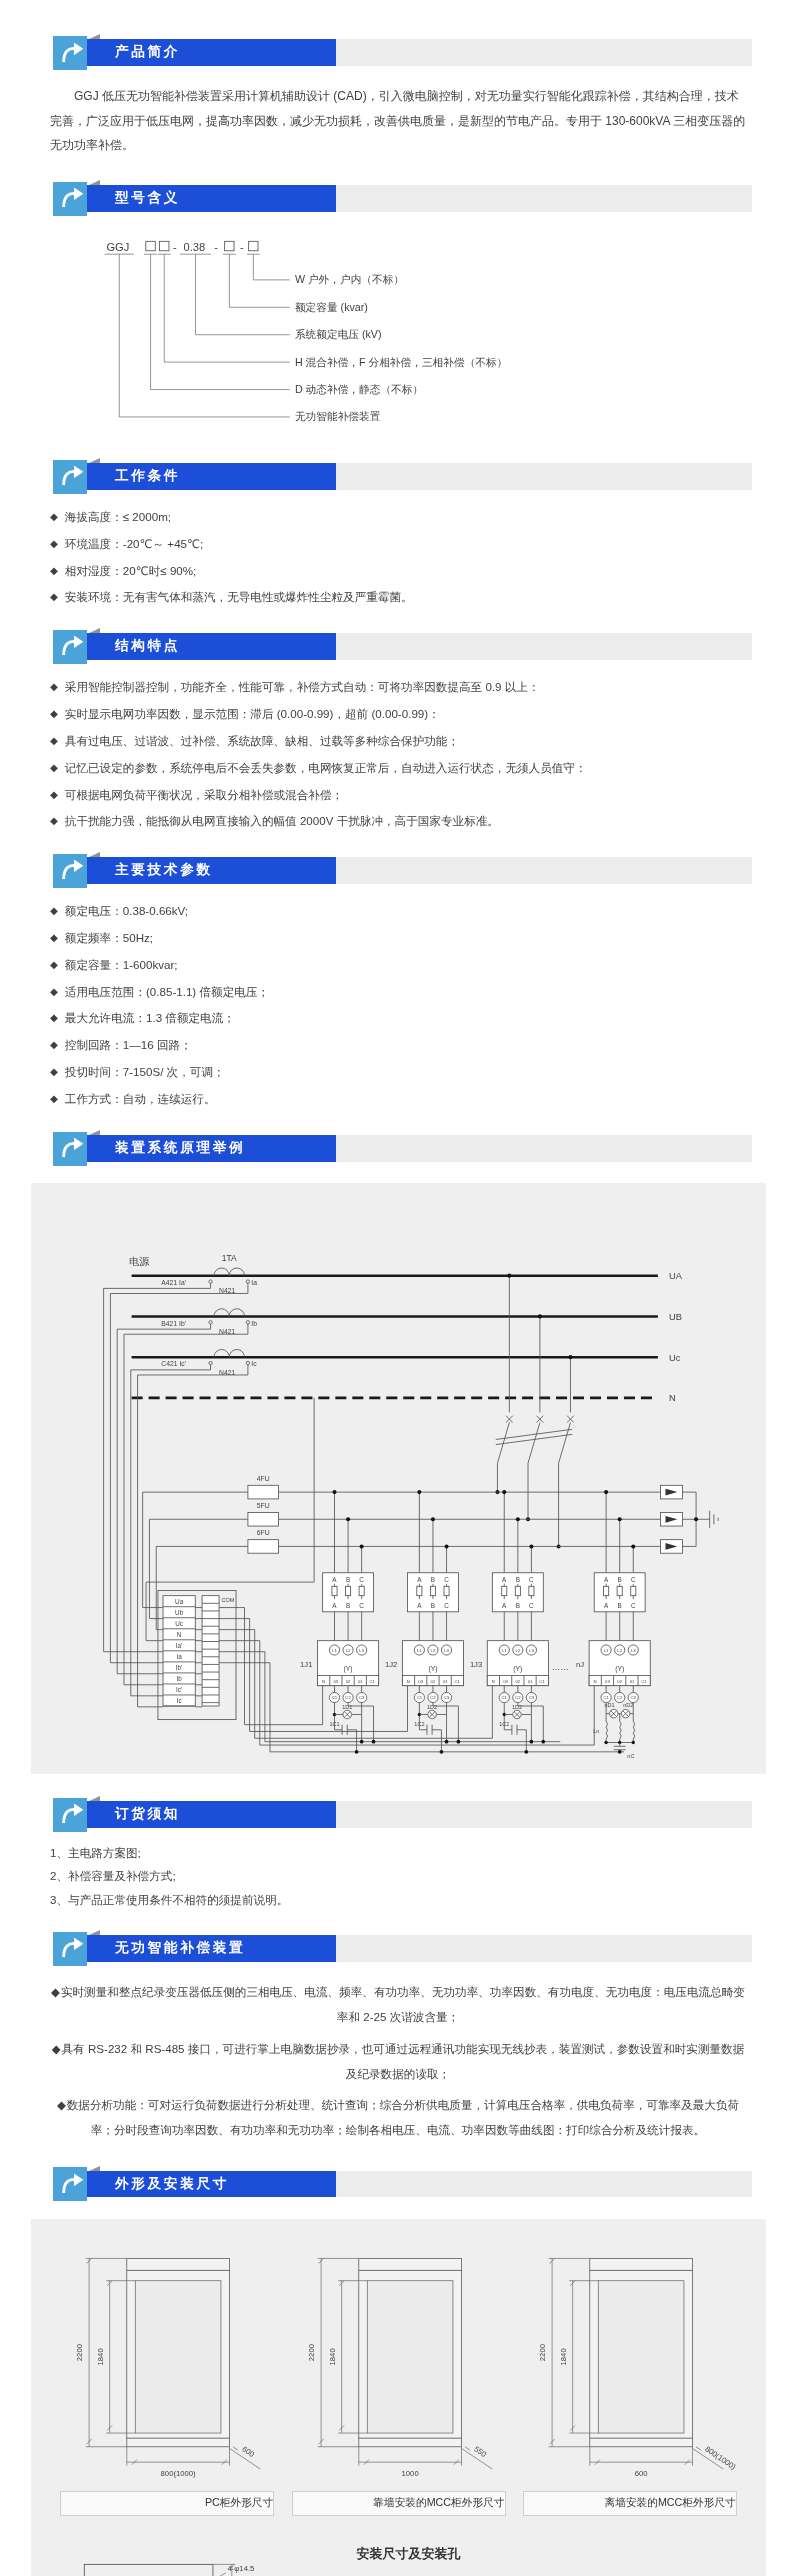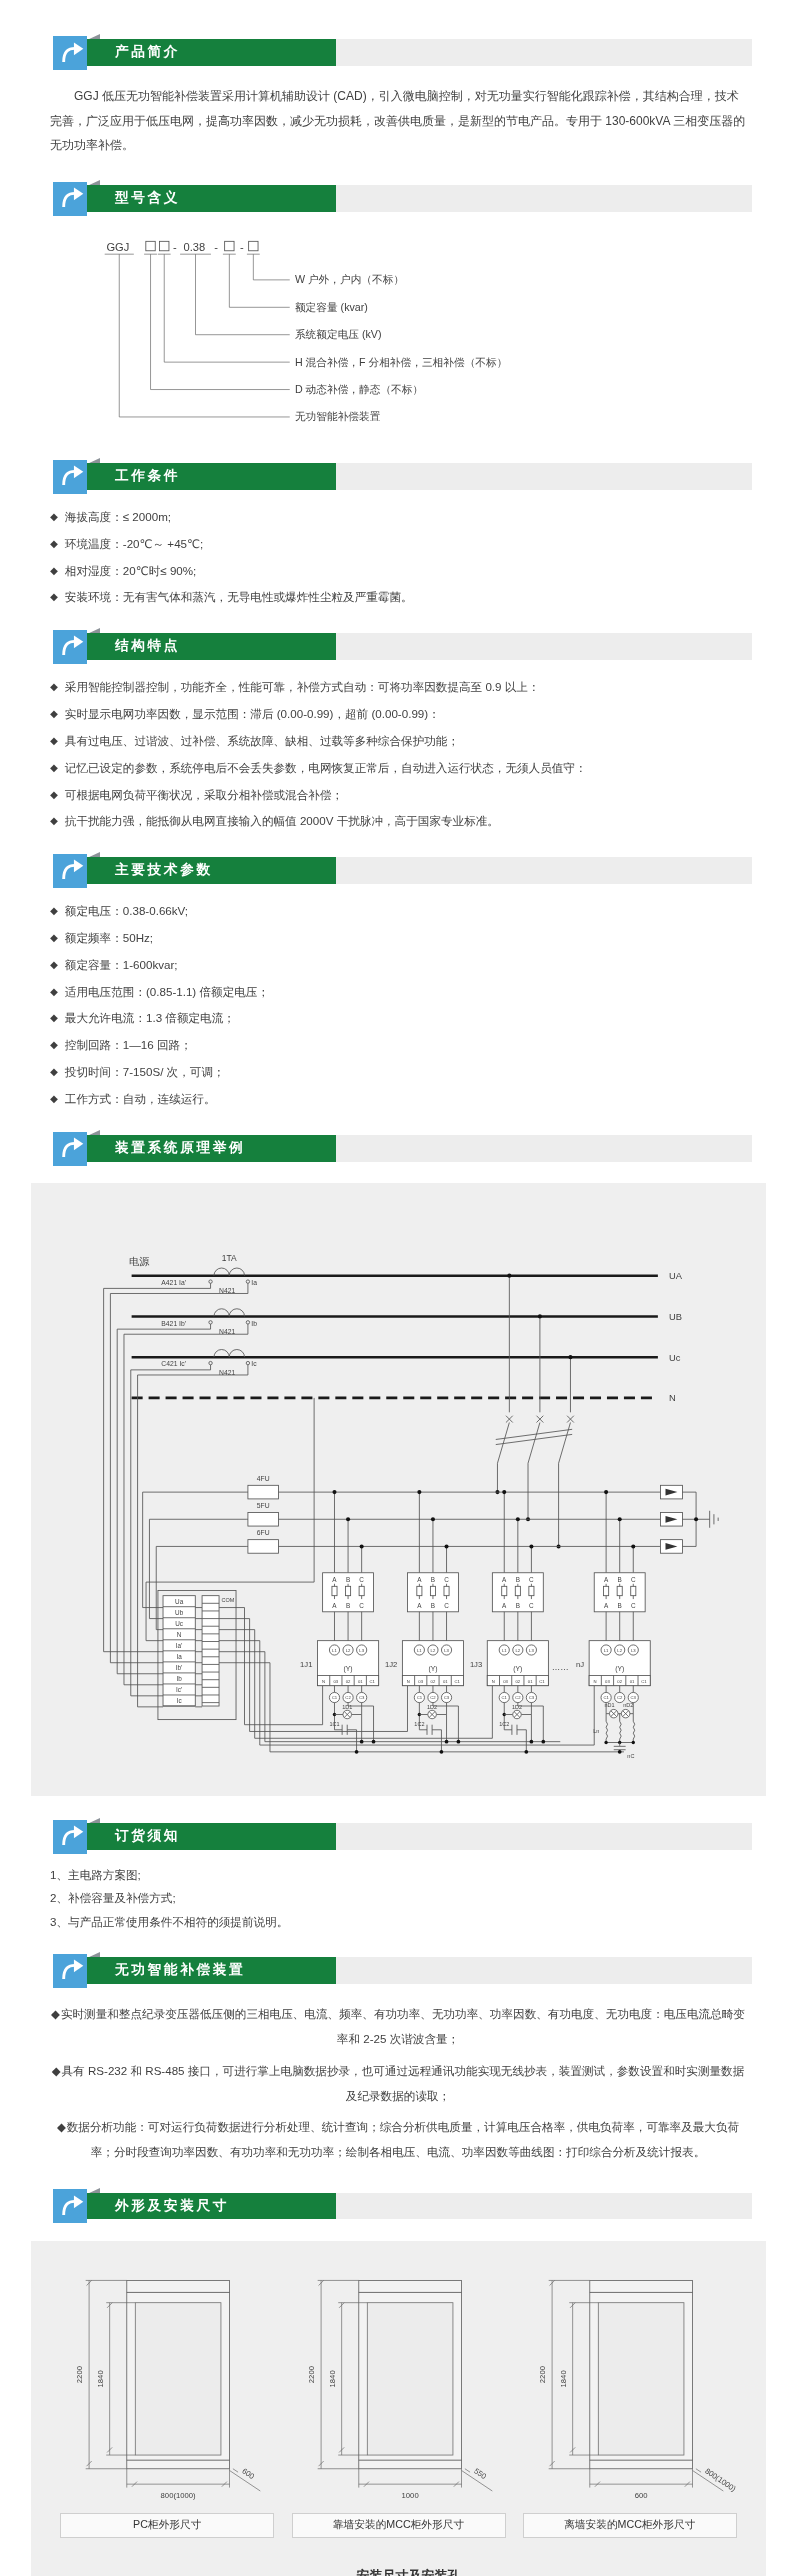--- a/index.html
+++ b/index.html
@@ -9,7 +9,7 @@
   
   .sec { position:relative; height:36px; margin:24px 45px 12px 53px; }
   .sec-tail { position:absolute; left:17px; right:0; top:3.4px; height:26.6px; background:#ededed; }
-  .sec-bar { position:absolute; left:17px; top:3.4px; width:266px; height:26.6px; background:#15803d; color:#fff;
+  .sec-bar { position:absolute; left:17px; top:3.4px; width:266px; height:26.6px; background:#1d4ed8; color:#fff;
              font-size:13.7px; font-weight:bold; line-height:26.6px; padding-left:45px; box-sizing:border-box; letter-spacing:2.6px; }
   .sec-fold { position:absolute; left:34px; top:-1.7px; width:0; height:0;
               border-left:13.7px solid transparent; border-bottom:6px solid #8d9399; }

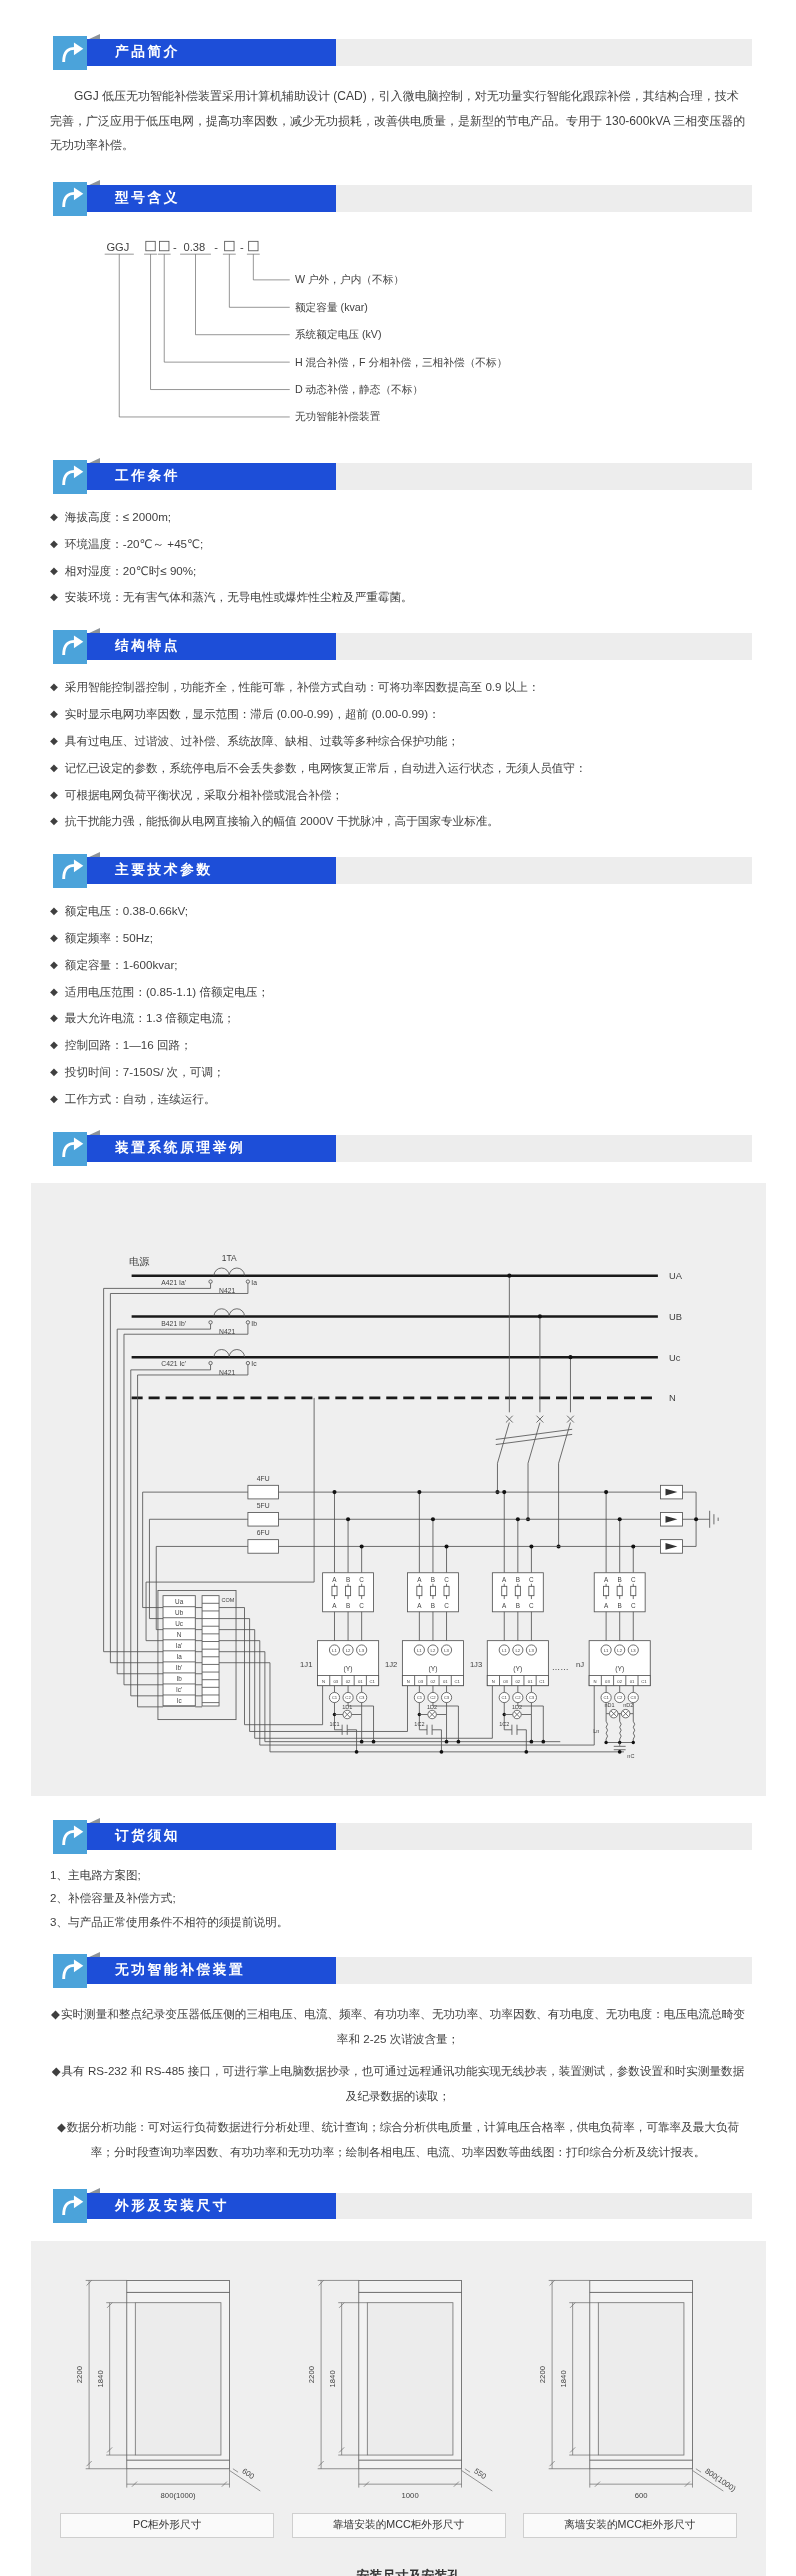--- a/index.html
+++ b/index.html
@@ -28,7 +28,7 @@
   .mon-item .dm { margin-right:0.9px; }
 
   .panel { background:#efefef; margin:15.4px 31px 0 31px; }
-  .sys-panel { padding:29px 0 32px 0; }
+  .sys-panel { padding:29px 0 10px 0; }
   .sys-svg { display:block; width:730px; margin:0 auto; }
 
   .dims-panel { padding:24px 12px 34px 12px; }

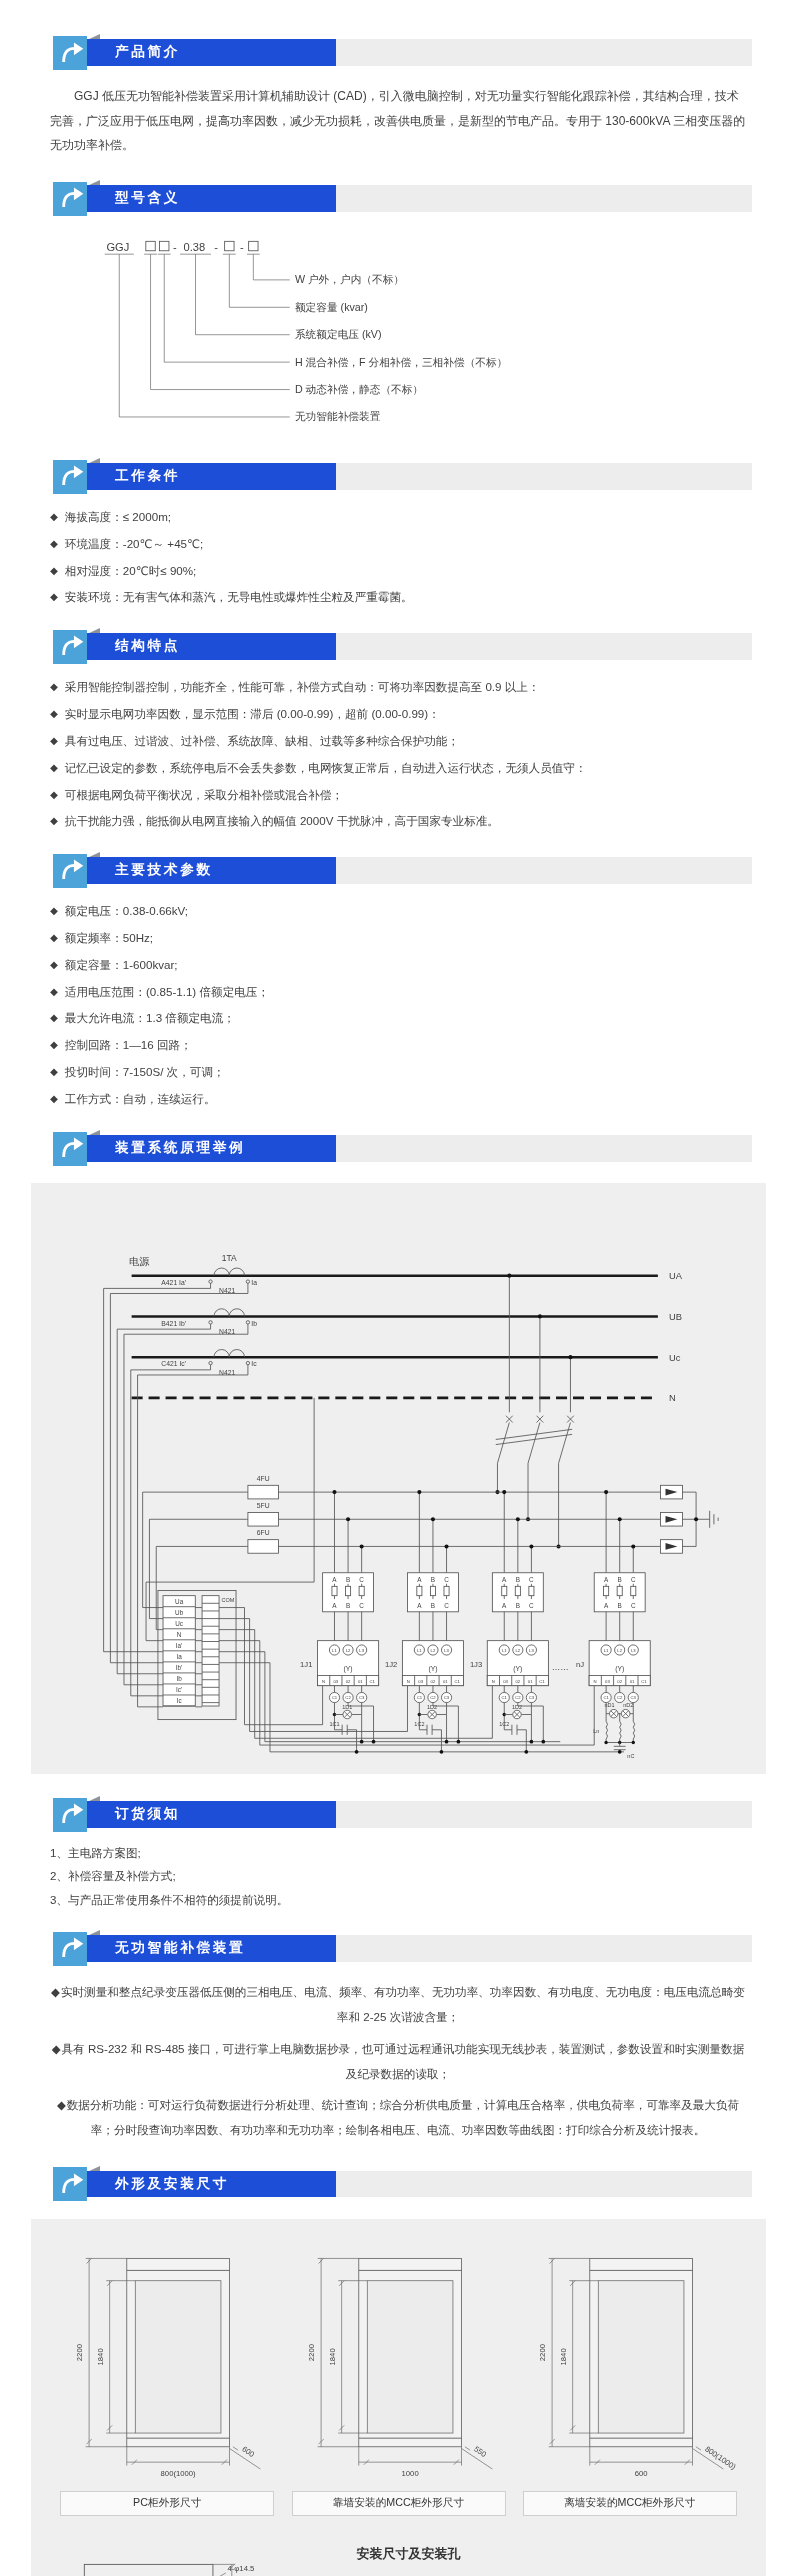--- a/index.html
+++ b/index.html
@@ -34,7 +34,7 @@
   .dims-panel { padding:24px 12px 34px 12px; }
   .figs-row { display:flex; justify-content:space-evenly; align-items:flex-start; }
   .fig { width:214px; display:flex; flex-direction:column; align-items:center; }
-  .fig-cap { background:#fafafa; border:0.9px solid #cfcfcf; width:100%; box-sizing:border-box; text-align:center;
+  .fig-cap { background:#fafafa; border:0.9px solid #cfcfcf; width:100%; box-sizing:border-box; text-align:right;
              font-size:10.7px; color:#333; padding:4.3px 0; margin-top:10.3px; }
   .bottom-row { display:flex; gap:22px; margin-top:26px; padding:0 6.9px; align-items:flex-start; }
 

